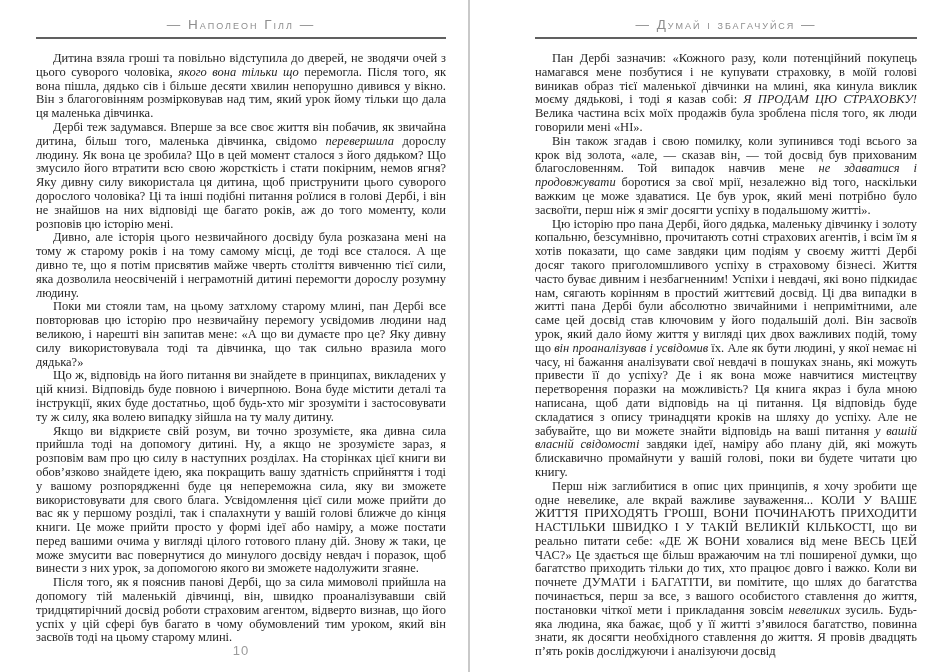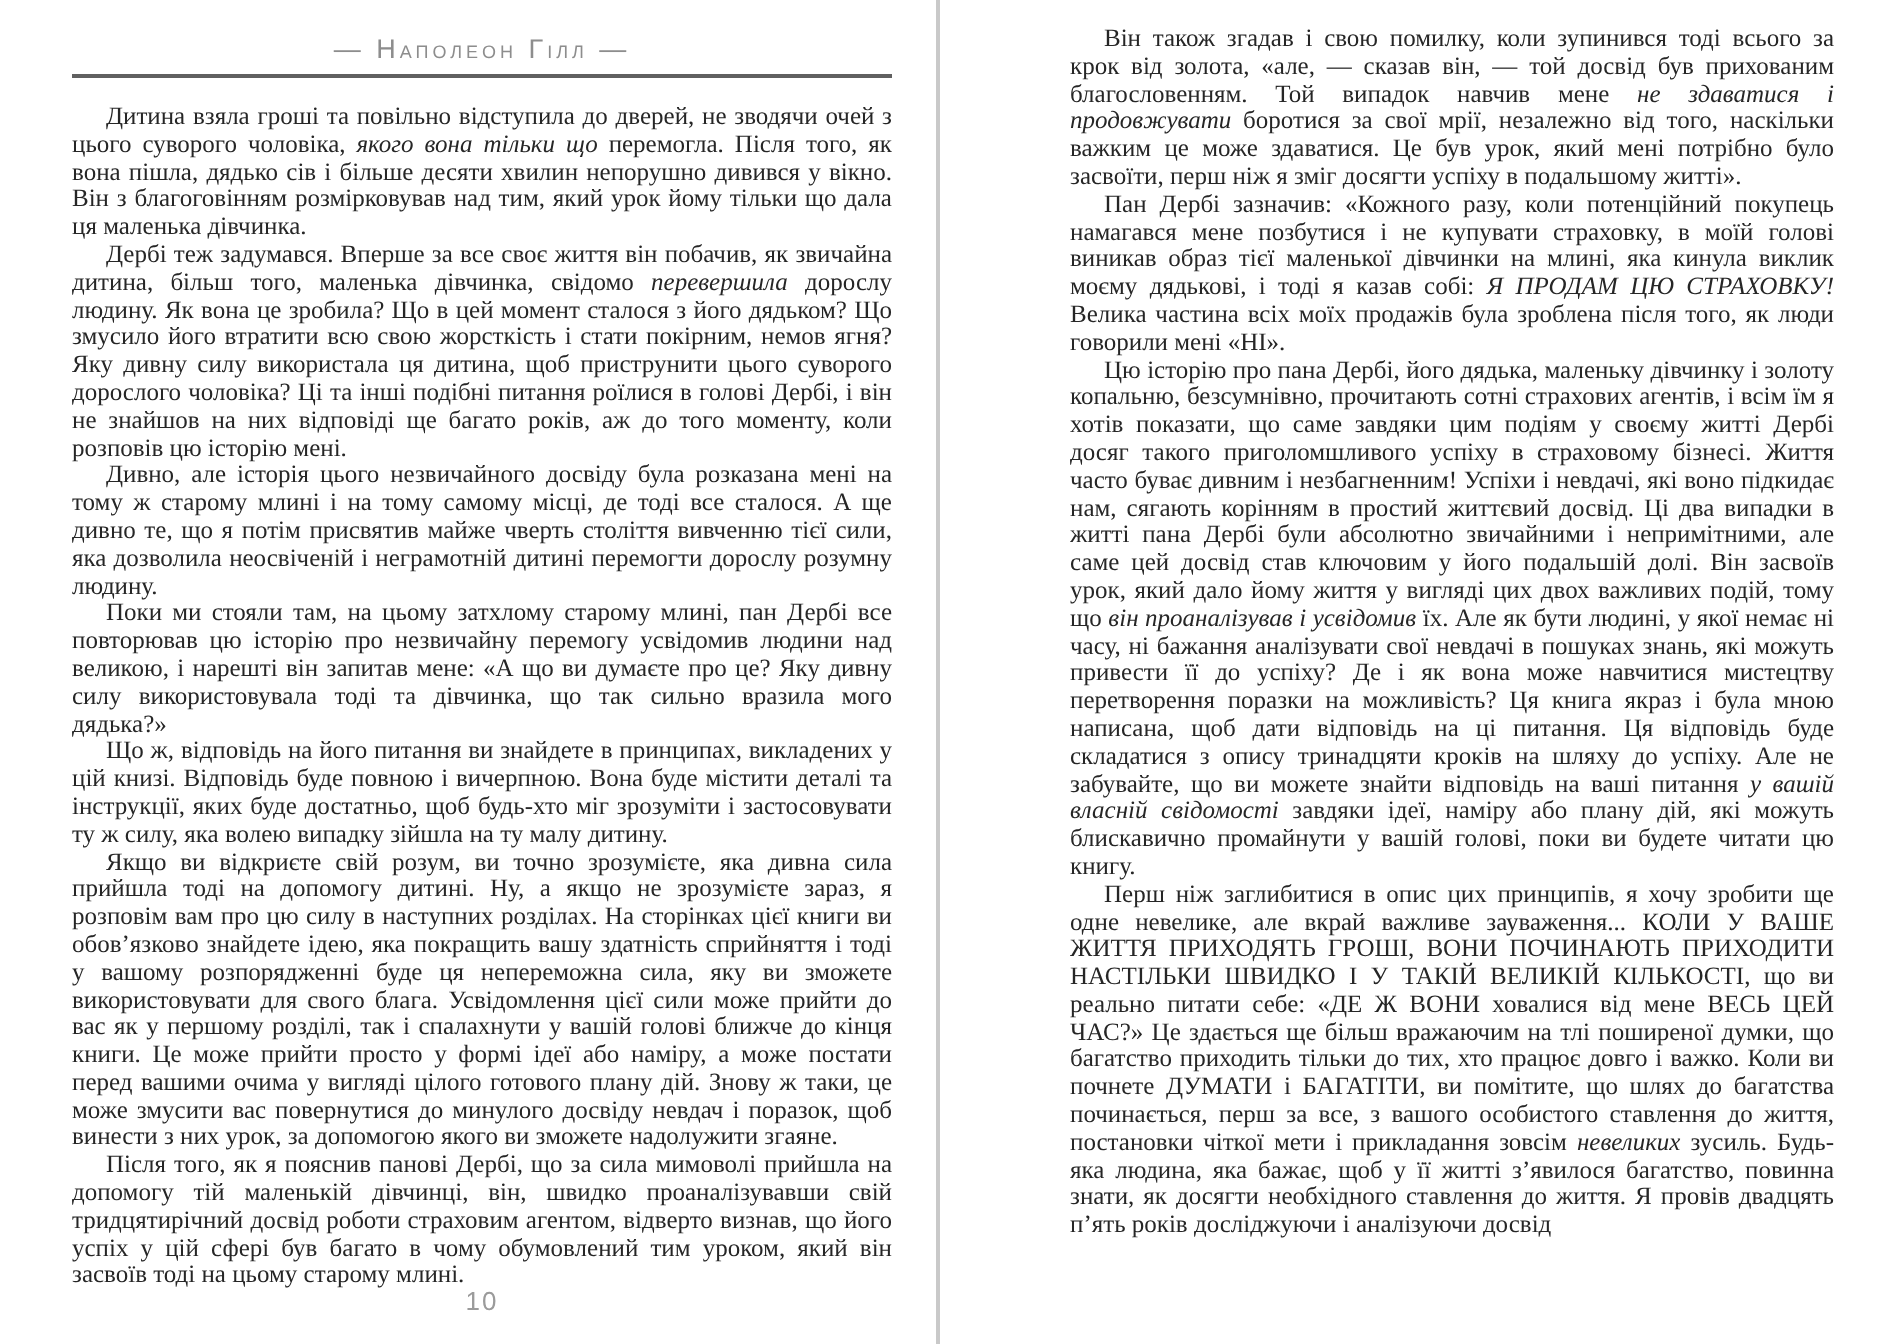--- a/index.html
+++ b/index.html
@@ -58,6 +58,9 @@
   </section>
 
   <section class="page right">
+    <header class="running-head">
+      <span>— Думай і збагачуйся —</span>
+    </header>
     <div class="pbody">
         <p>Він також згадав і свою помилку, коли зупинився тоді всього за крок від золота, «але, — сказав він, — той досвід був прихованим благословенням. Той випадок навчив мене <i>не здаватися і продовжувати</i> боротися за свої мрії, незалежно від того, наскільки важким це може здаватися. Це був урок, який мені потрібно було засвоїти, перш ніж я зміг досягти успіху в подальшому житті».</p>
         <p>Пан Дербі зазначив: «Кожного разу, коли потенційний покупець намагався мене позбутися і не купувати страховку, в моїй голові виникав образ тієї маленької дівчинки на млині, яка кинула виклик моєму дядькові, і тоді я казав собі: <i>Я ПРОДАМ ЦЮ СТРАХОВКУ!</i> Велика частина всіх моїх продажів була зроблена після того, як люди говорили мені «НІ».</p>

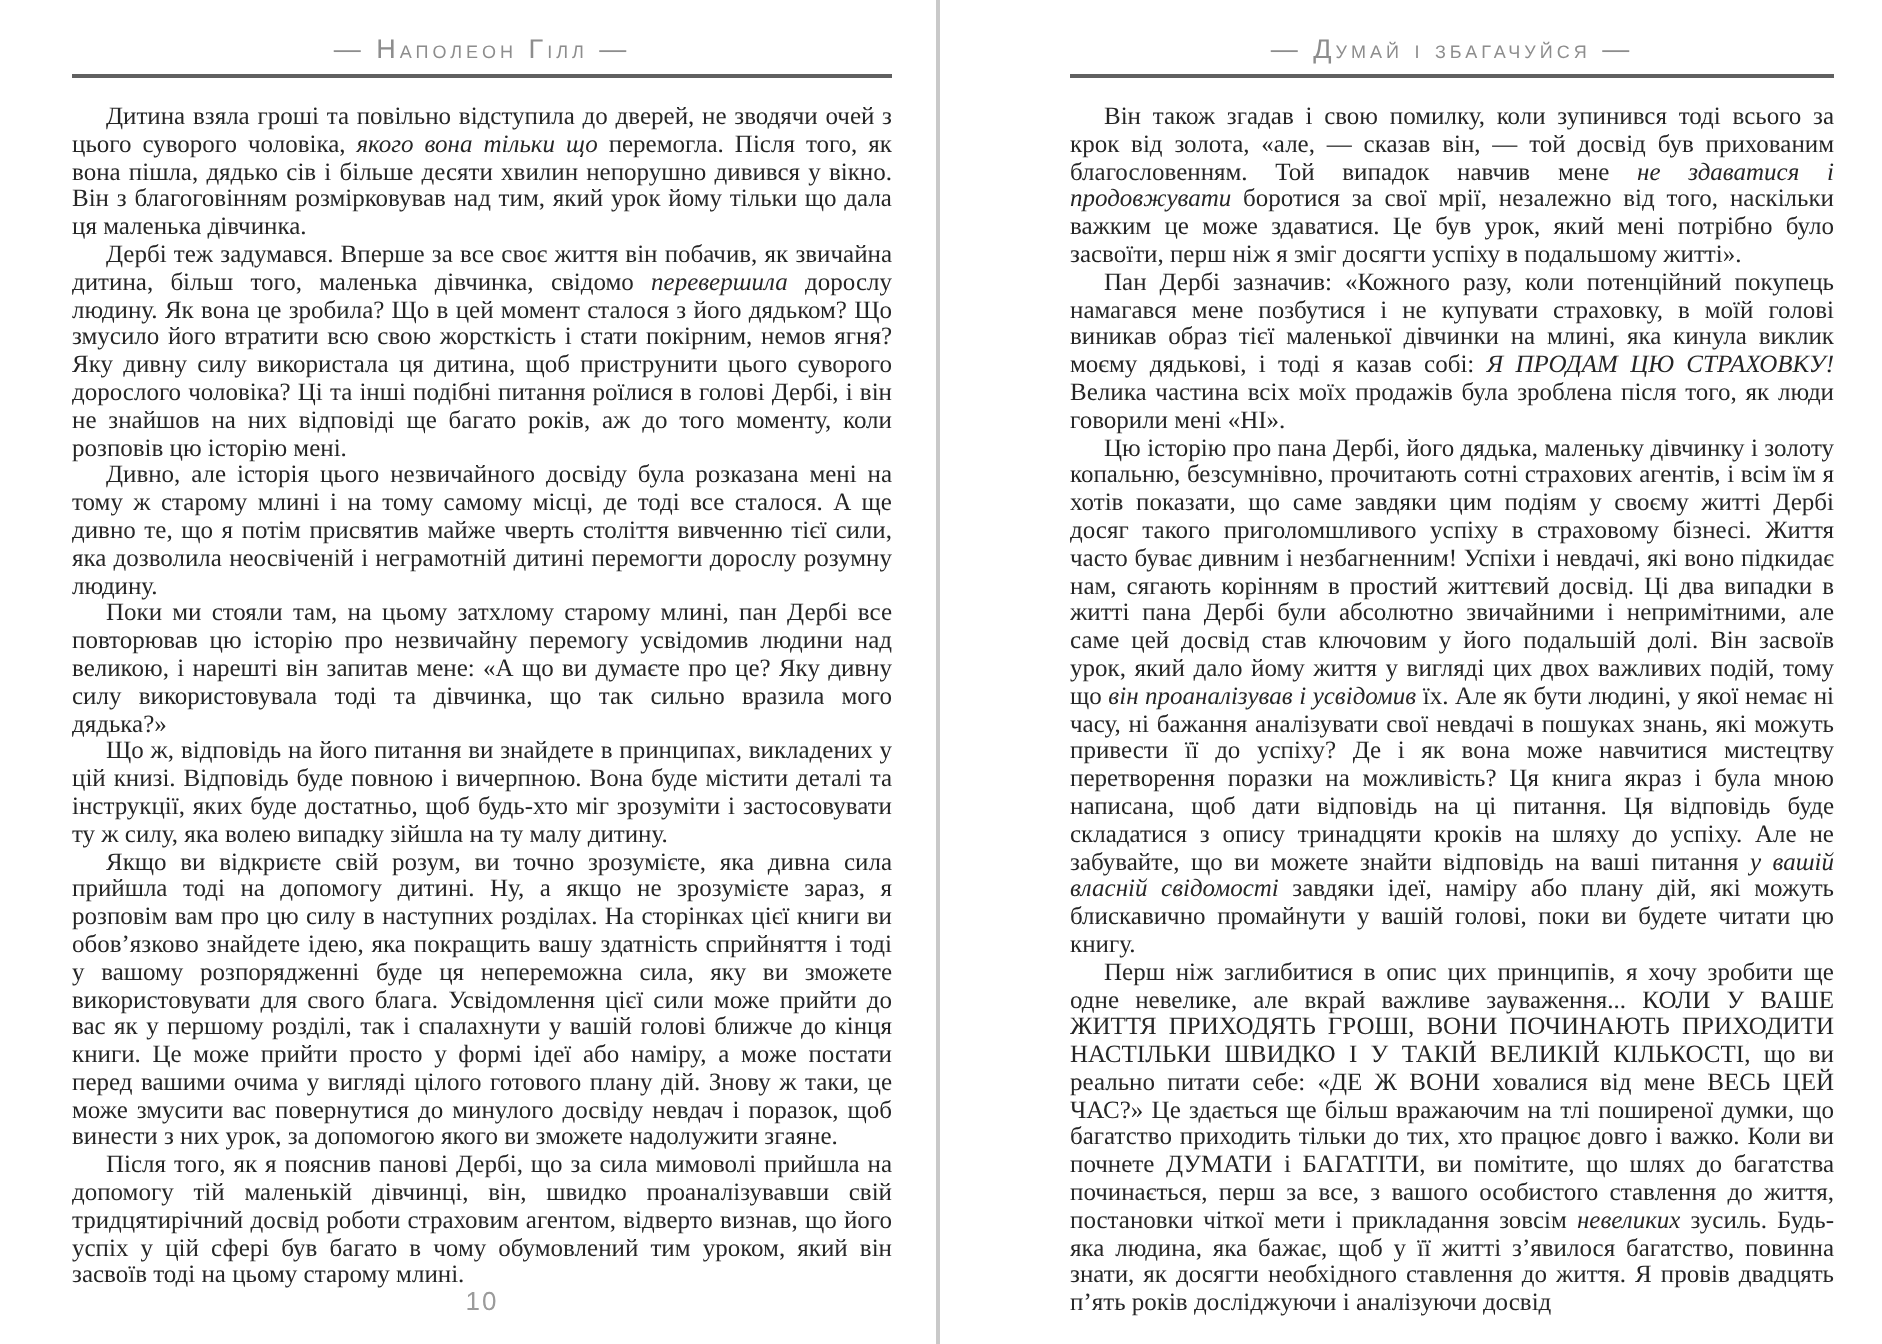--- a/index.html
+++ b/index.html
@@ -62,8 +62,8 @@
       <span>— Думай і збагачуйся —</span>
     </header>
     <div class="pbody">
+        <p>Пан Дербі зазначив: «Кожного разу, коли потенційний покупець намагався мене позбутися і не купувати страховку, в моїй голові виникав образ тієї маленької дівчинки на млині, яка кинула виклик моєму дядькові, і тоді я казав собі: <i>Я ПРОДАМ ЦЮ СТРАХОВКУ!</i> Велика частина всіх моїх продажів була зроблена після того, як люди говорили мені «НІ».</p>
         <p>Він також згадав і свою помилку, коли зупинився тоді всього за крок від золота, «але, — сказав він, — той досвід був прихованим благословенням. Той випадок навчив мене <i>не здаватися і продовжувати</i> боротися за свої мрії, незалежно від того, наскільки важким це може здаватися. Це був урок, який мені потрібно було засвоїти, перш ніж я зміг досягти успіху в подальшому житті».</p>
-        <p>Пан Дербі зазначив: «Кожного разу, коли потенційний покупець намагався мене позбутися і не купувати страховку, в моїй голові виникав образ тієї маленької дівчинки на млині, яка кинула виклик моєму дядькові, і тоді я казав собі: <i>Я ПРОДАМ ЦЮ СТРАХОВКУ!</i> Велика частина всіх моїх продажів була зроблена після того, як люди говорили мені «НІ».</p>
         <p>Цю історію про пана Дербі, його дядька, маленьку дівчинку і золоту копальню, безсумнівно, прочитають сотні страхових агентів, і всім їм я хотів показати, що саме завдяки цим подіям у своєму житті Дербі досяг такого приголомшливого успіху в страховому бізнесі. Життя часто буває дивним і незбагненним! Успіхи і невдачі, які воно підкидає нам, сягають корінням в простий життєвий досвід. Ці два випадки в житті пана Дербі були абсолютно звичайними і непримітними, але саме цей досвід став ключовим у його подальшій долі. Він засвоїв урок, який дало йому життя у вигляді цих двох важливих подій, тому що <i>він проаналізував і усвідомив</i> їх. Але як бути людині, у якої немає ні часу, ні бажання аналізувати свої невдачі в пошуках знань, які можуть привести її до успіху? Де і як вона може навчитися мистецтву перетворення поразки на можливість? Ця книга якраз і була мною написана, щоб дати відповідь на ці питання. Ця відповідь буде складатися з опису тринадцяти кроків на шляху до успіху. Але не забувайте, що ви можете знайти відповідь на ваші питання <i>у вашій власній свідомості</i> завдяки ідеї, наміру або плану дій, які можуть блискавично промайнути у вашій голові, поки ви будете читати цю книгу.</p>
         <p>Перш ніж заглибитися в опис цих принципів, я хочу зробити ще одне невелике, але вкрай важливе зауваження... КОЛИ У ВАШЕ ЖИТТЯ ПРИХОДЯТЬ ГРОШІ, ВОНИ ПОЧИНАЮТЬ ПРИХОДИТИ НАСТІЛЬКИ ШВИДКО І У ТАКІЙ ВЕЛИКІЙ КІЛЬКОСТІ, що ви реально питати себе: «ДЕ Ж ВОНИ ховалися від мене ВЕСЬ ЦЕЙ ЧАС?» Це здається ще більш вражаючим на тлі поширеної думки, що багатство приходить тільки до тих, хто працює довго і важко. Коли ви почнете ДУМАТИ і БАГАТІТИ, ви помітите, що шлях до багатства починається, перш за все, з вашого особистого ставлення до життя, постановки чіткої мети і прикладання зовсім <i>невеликих</i> зусиль. Будь-яка людина, яка бажає, щоб у її житті з’явилося багатство, повинна знати, як досягти необхідного ставлення до життя. Я провів двадцять п’ять років досліджуючи і аналізуючи досвід</p>
       </div>

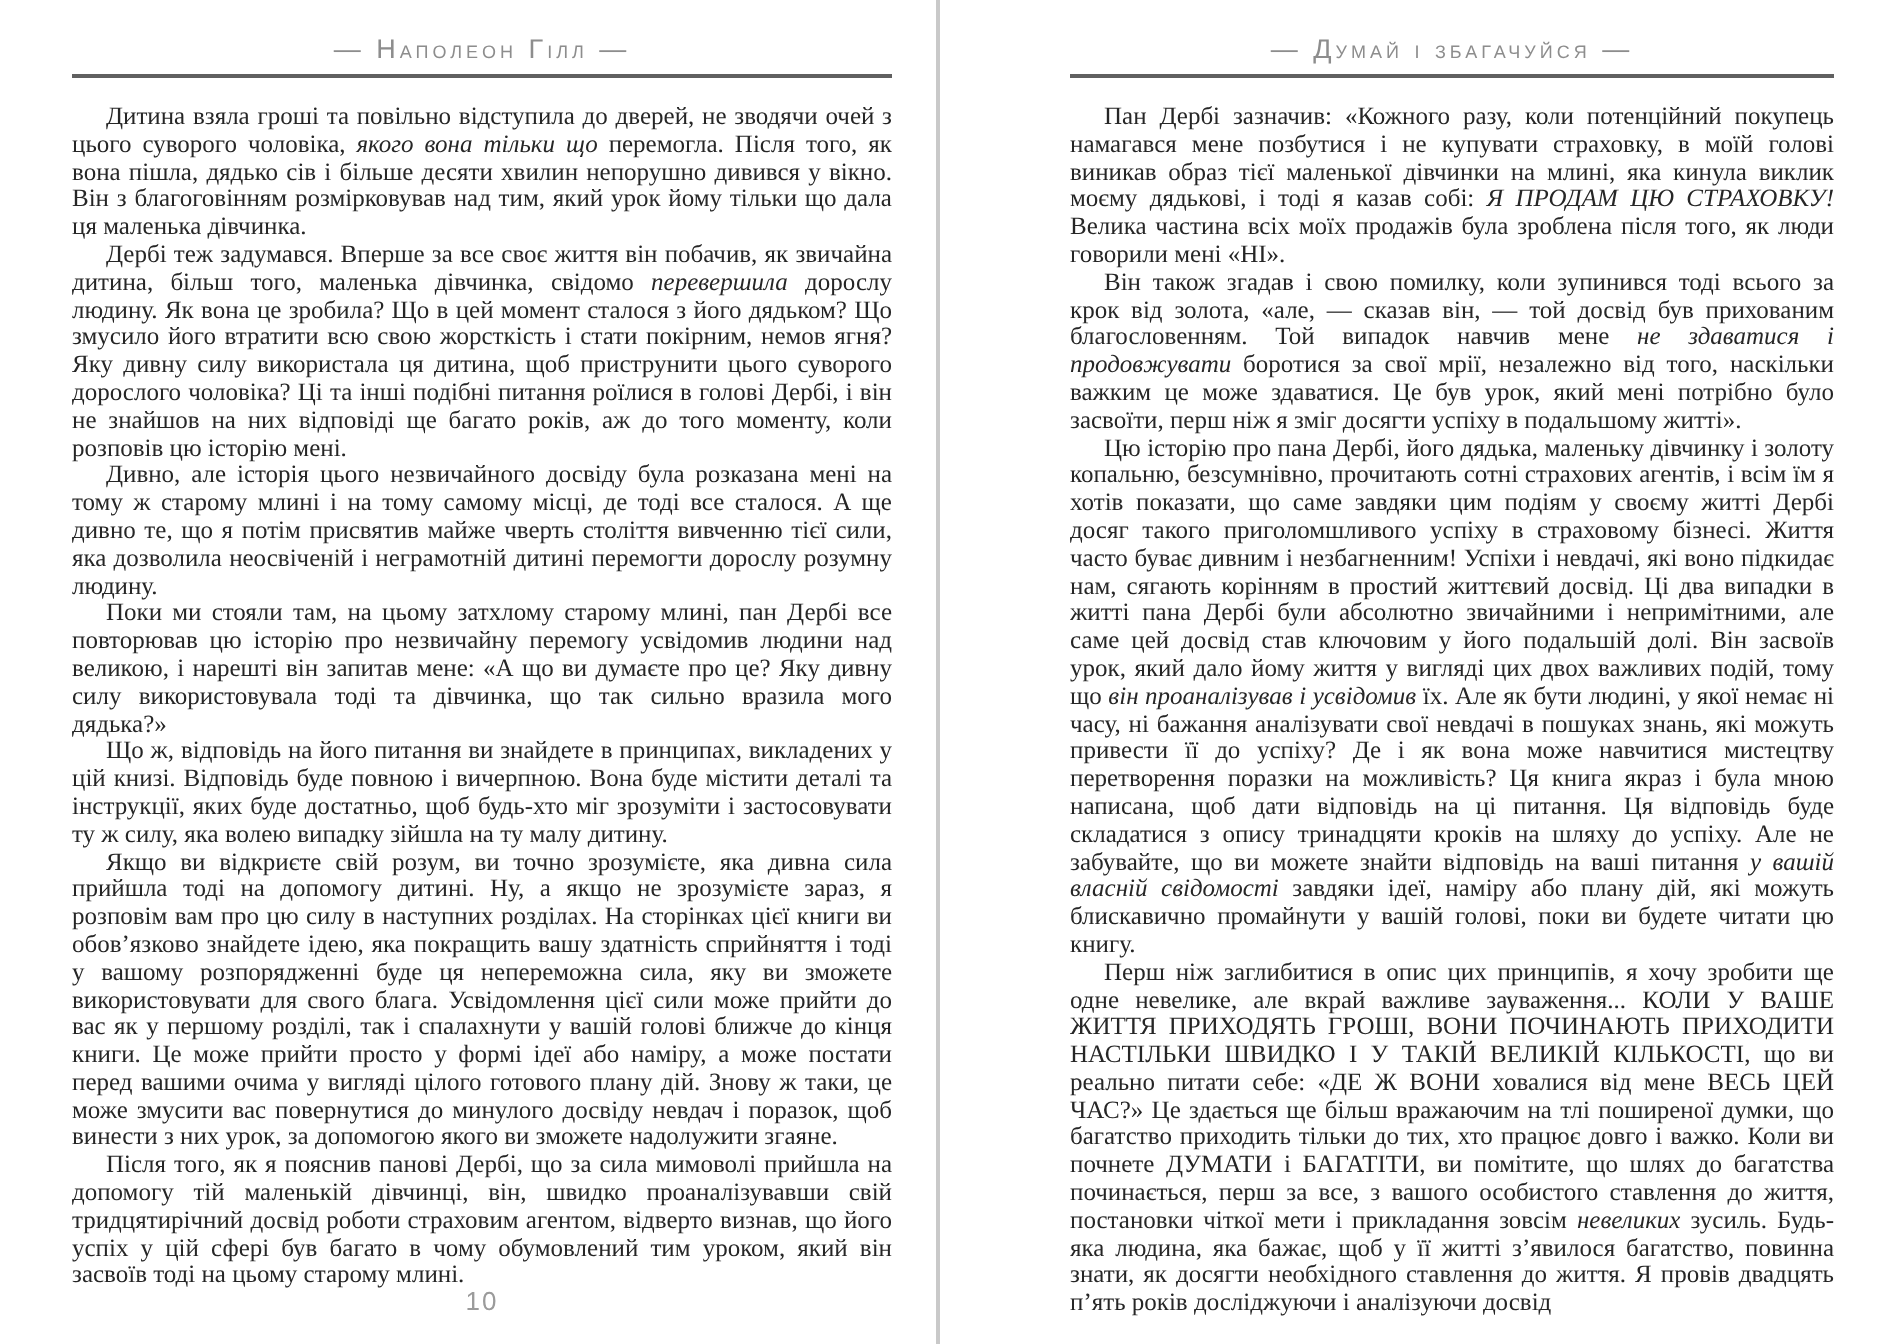--- a/index.html
+++ b/index.html
@@ -48,7 +48,7 @@
     <div class="pbody">
         <p>Дитина взяла гроші та повільно відступила до дверей, не зводячи очей з цього суворого чоловіка, <i>якого вона тільки що</i> перемогла. Після того, як вона пішла, дядько сів і більше десяти хвилин непорушно дивився у вікно. Він з благоговінням розмірковував над тим, який урок йому тільки що дала ця маленька дівчинка.</p>
         <p>Дербі теж задумався. Вперше за все своє життя він побачив, як звичайна дитина, більш того, маленька дівчинка, свідомо <i>перевершила</i> дорослу людину. Як вона це зробила? Що в цей момент сталося з його дядьком? Що змусило його втратити всю свою жорсткість і стати покірним, немов ягня? Яку дивну силу використала ця дитина, щоб приструнити цього суворого дорослого чоловіка? Ці та інші подібні питання роїлися в голові Дербі, і він не знайшов на них відповіді ще багато років, аж до того моменту, коли розповів цю історію мені.</p>
-        <p>Дивно, але історія цього незвичайного досвіду була розказана мені на тому ж старому млині і на тому самому місці, де тоді все сталося. А ще дивно те, що я потім присвятив майже чверть століття вивченню тієї сили, яка дозволила неосвіченій і неграмотній дитині перемогти дорослу розумну людину.</p>
+        <p>Дивно, але історія цього незвичайного досвіду була розказана мені на тому ж старому років і на тому самому місці, де тоді все сталося. А ще дивно те, що я потім присвятив майже чверть століття вивченню тієї сили, яка дозволила неосвіченій і неграмотній дитині перемогти дорослу розумну людину.</p>
         <p>Поки ми стояли там, на цьому затхлому старому млині, пан Дербі все повторював цю історію про незвичайну перемогу усвідомив людини над великою, і нарешті він запитав мене: «А що ви думаєте про це? Яку дивну силу використовувала тоді та дівчинка, що так сильно вразила мого дядька?»</p>
         <p>Що ж, відповідь на його питання ви знайдете в принципах, викладених у цій книзі. Відповідь буде повною і вичерпною. Вона буде містити деталі та інструкції, яких буде достатньо, щоб будь-хто міг зрозуміти і застосовувати ту ж силу, яка волею випадку зійшла на ту малу дитину.</p>
         <p>Якщо ви відкриєте свій розум, ви точно зрозумієте, яка дивна сила прийшла тоді на допомогу дитині. Ну, а якщо не зрозумієте зараз, я розповім вам про цю силу в наступних розділах. На сторінках цієї книги ви обов’язково знайдете ідею, яка покращить вашу здатність сприйняття і тоді у вашому розпорядженні буде ця непереможна сила, яку ви зможете використовувати для свого блага. Усвідомлення цієї сили може прийти до вас як у першому розділі, так і спалахнути у вашій голові ближче до кінця книги. Це може прийти просто у формі ідеї або наміру, а може постати перед вашими очима у вигляді цілого готового плану дій. Знову ж таки, це може змусити вас повернутися до минулого досвіду невдач і поразок, щоб винести з них урок, за допомогою якого ви зможете надолужити згаяне.</p>

